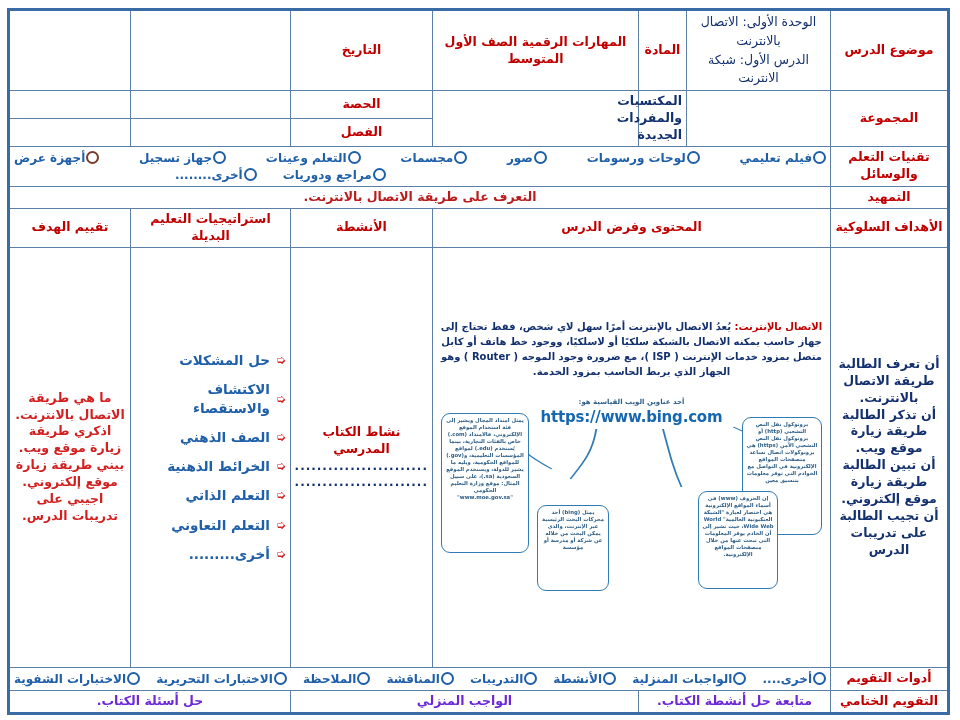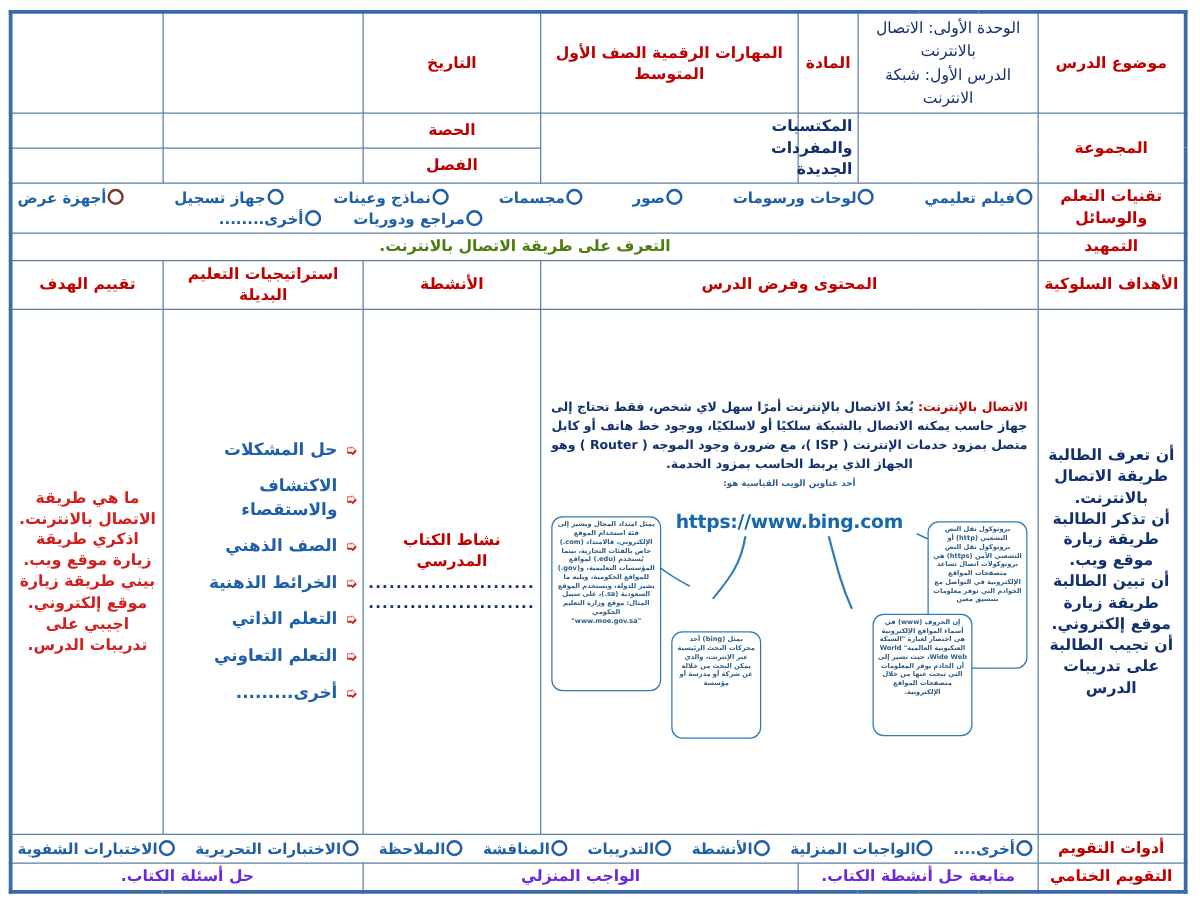--- a/index.html
+++ b/index.html
@@ -268,7 +268,7 @@
               </span>
           <span class="opt">
                 <span class="ring"></span>
-                <span>نماذج وعينات</span>
+                <span>التعلم وعينات</span>
               </span>
           <span class="opt">
                 <span class="ring"></span>

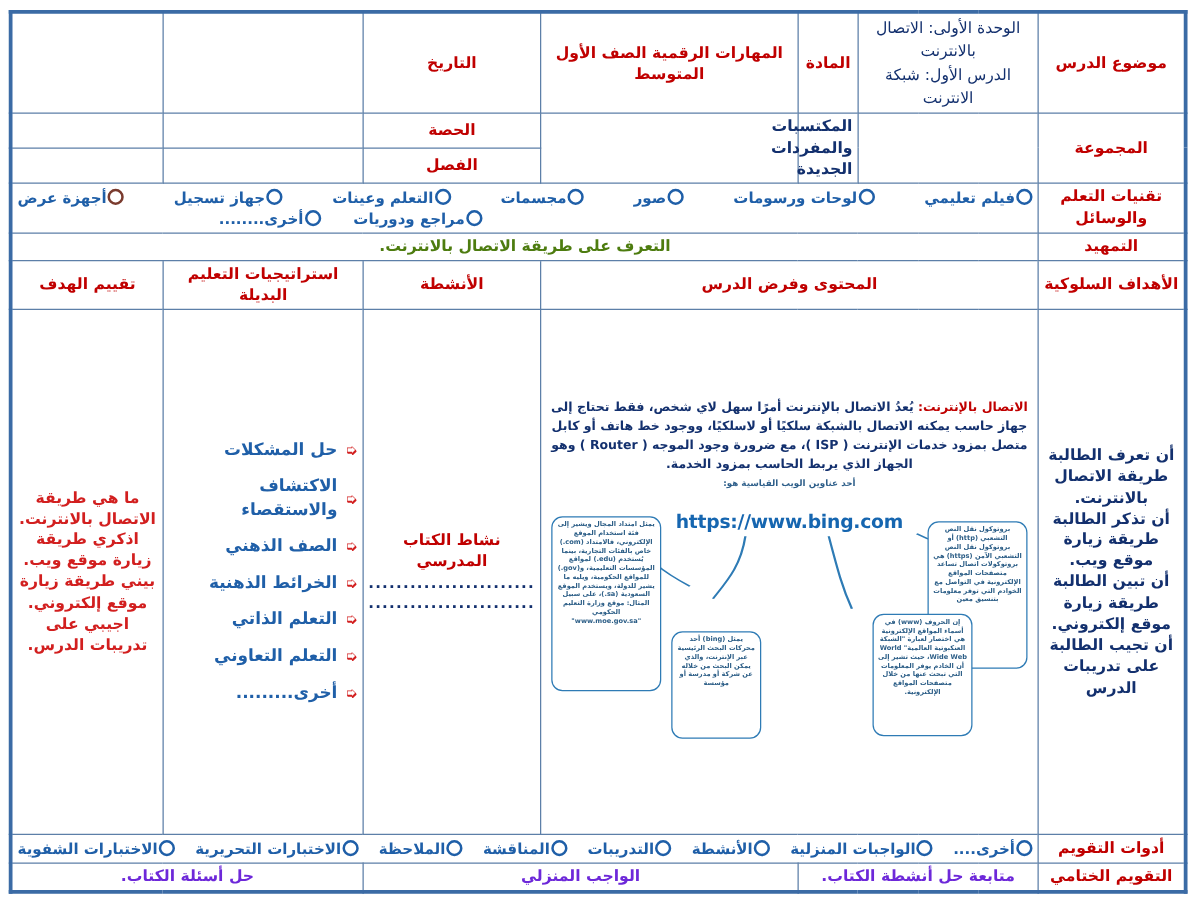--- a/index.html
+++ b/index.html
@@ -76,7 +76,7 @@
 
   .tamheed {
     text-align: center;
-    color: #4d7c0f;
+    color: #b91c1c;
     font-weight: bold;
     font-size: 13px;
     margin-left: 28px;

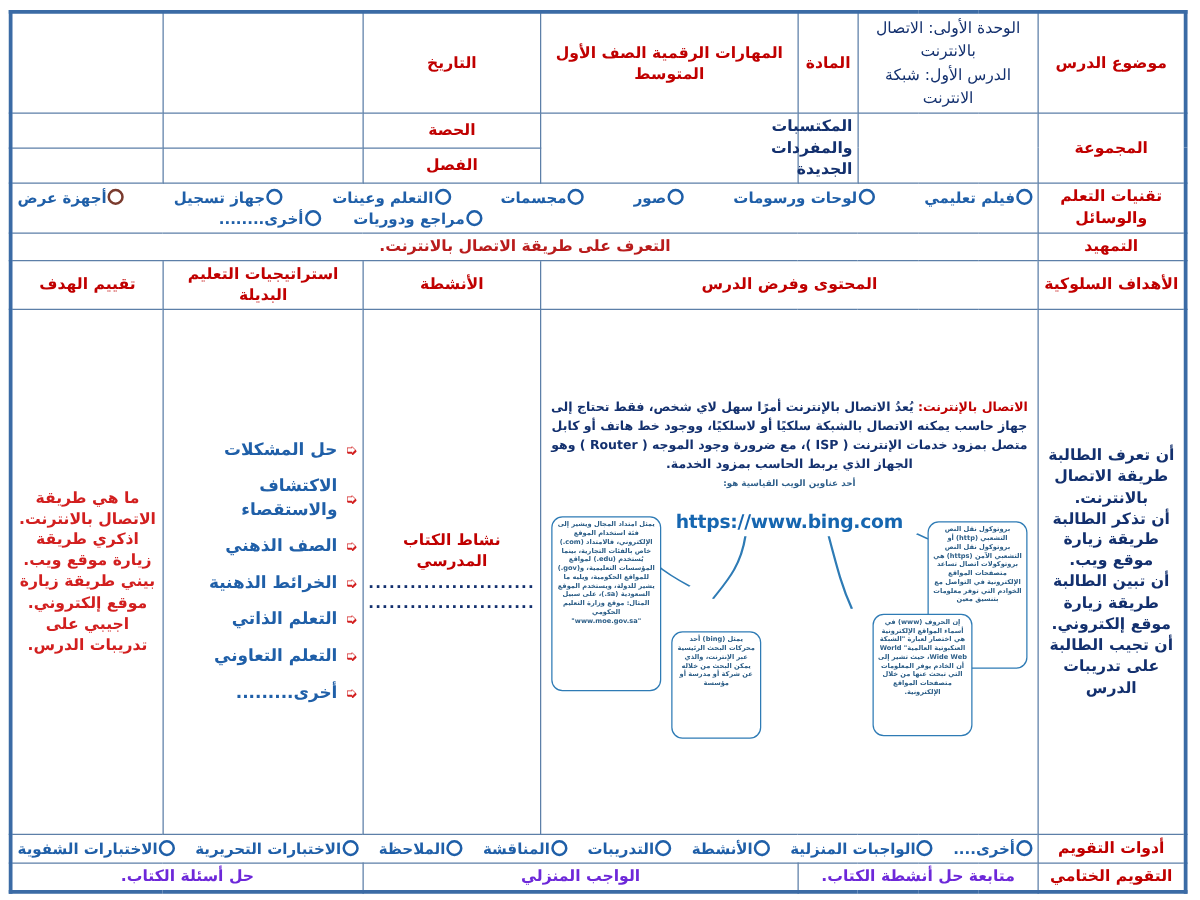--- a/index.html
+++ b/index.html
@@ -328,7 +328,7 @@
             <path d="M160 44 C 166 50, 172 52, 178 54" stroke="#2e7bb5" stroke-width="1" fill="none"></path>
           </svg>
 
-          <div class="cap" style="top:0; left:0; right:0;">أحد عناوين الويب القياسية هو:</div>
+          <div class="cap" style="top:15px; left:0; right:0;">أحد عناوين الويب القياسية هو:</div>
           <div class="url">https://www.bing.com</div>
 
           <div class="bubble b-left">بروتوكول نقل النص التشعبي (http) أو بروتوكول نقل النص التشعبي الآمن (https) هي بروتوكولات اتصال تساعد متصفحات المواقع الإلكترونية في التواصل مع الخوادم التي توفر معلومات بتنسيق معين</div>

